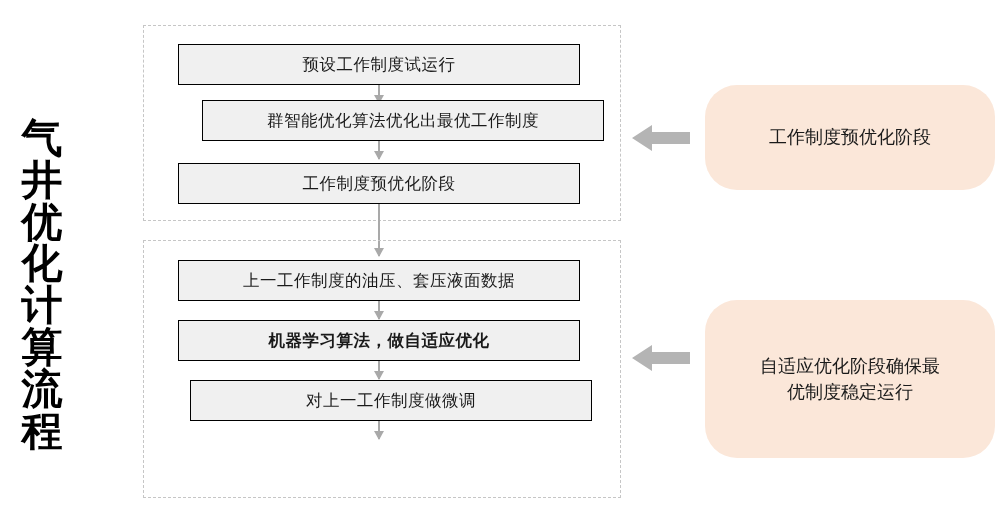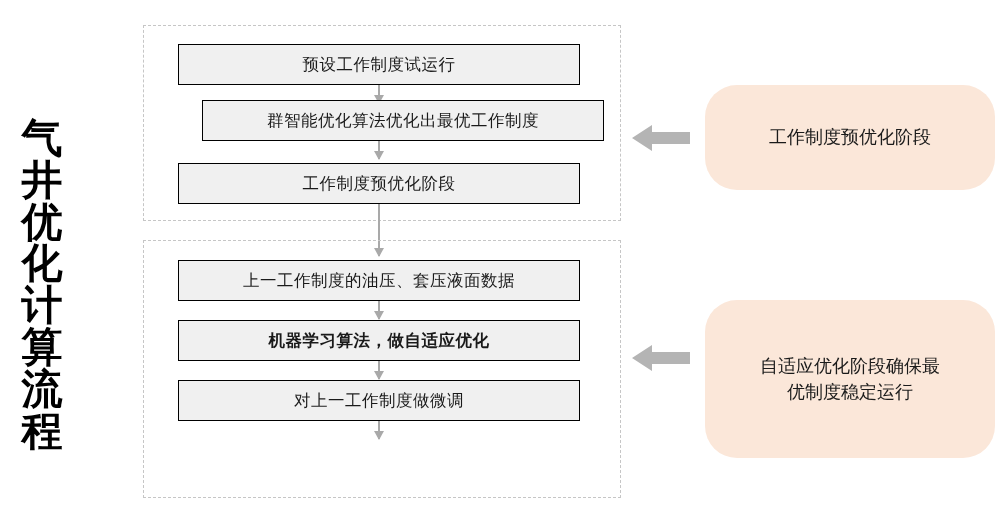--- a/index.html
+++ b/index.html
@@ -142,7 +142,7 @@
 
   <div class="conn" style="top:361px; height:18px;"></div>
 
-  <div class="step" style="top:380px;">对上一工作制度做微调</div>
+  <div class="step" style="top:380px;margin-left:12px;">对上一工作制度做微调</div>
 
   <div class="conn" style="top:421px; height:18px;"></div>
 

